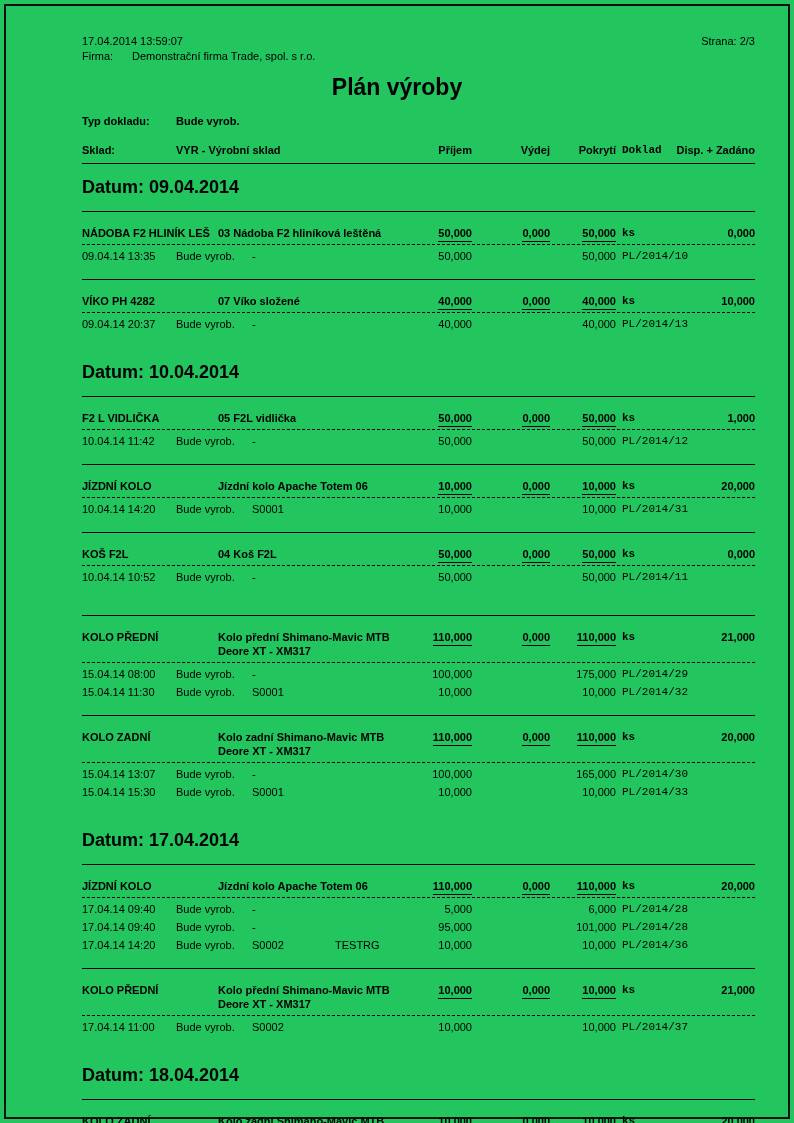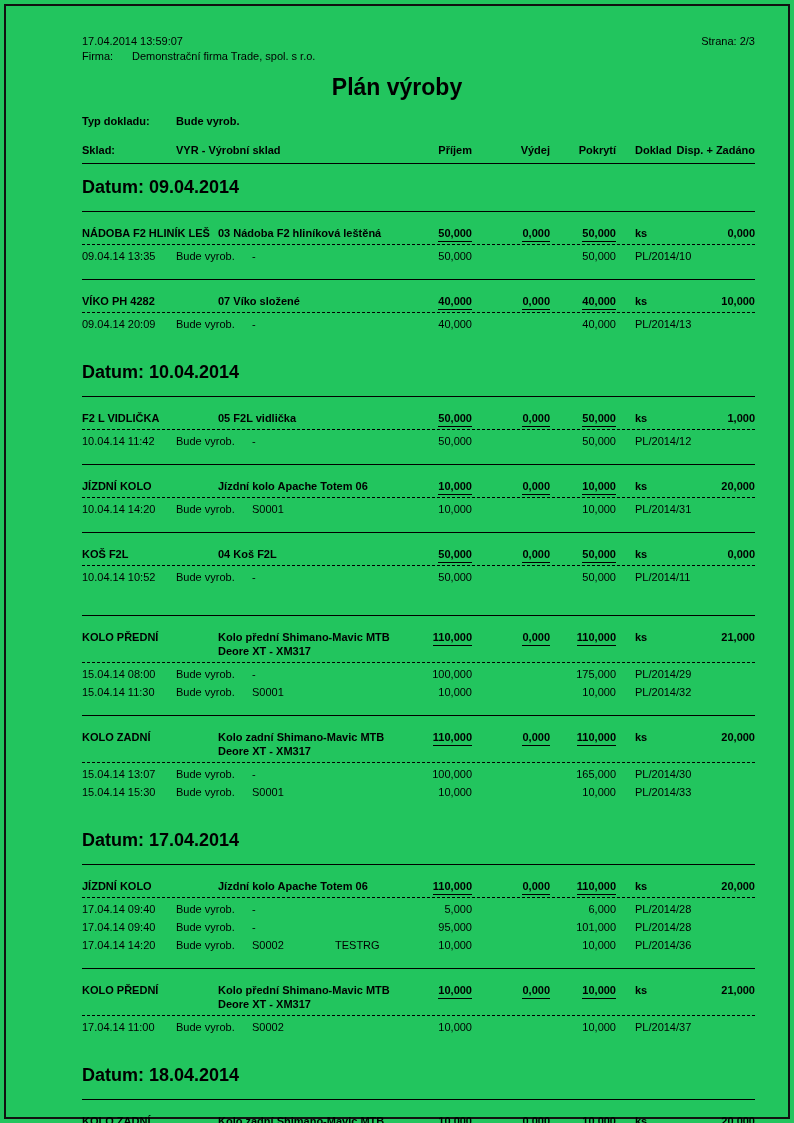--- a/index.html
+++ b/index.html
@@ -33,7 +33,7 @@
   .l94  { left: 94px; }
   .l170 { left: 170px; }
   .l253 { left: 253px; }
-  .l540 { left: 553px; }
+  .l540 { left: 540px; font-family: Liberation Mono, monospace; }
   .r0   { right: 0; }
   .r139 { right: 139px; }
   .r205 { right: 205px; }

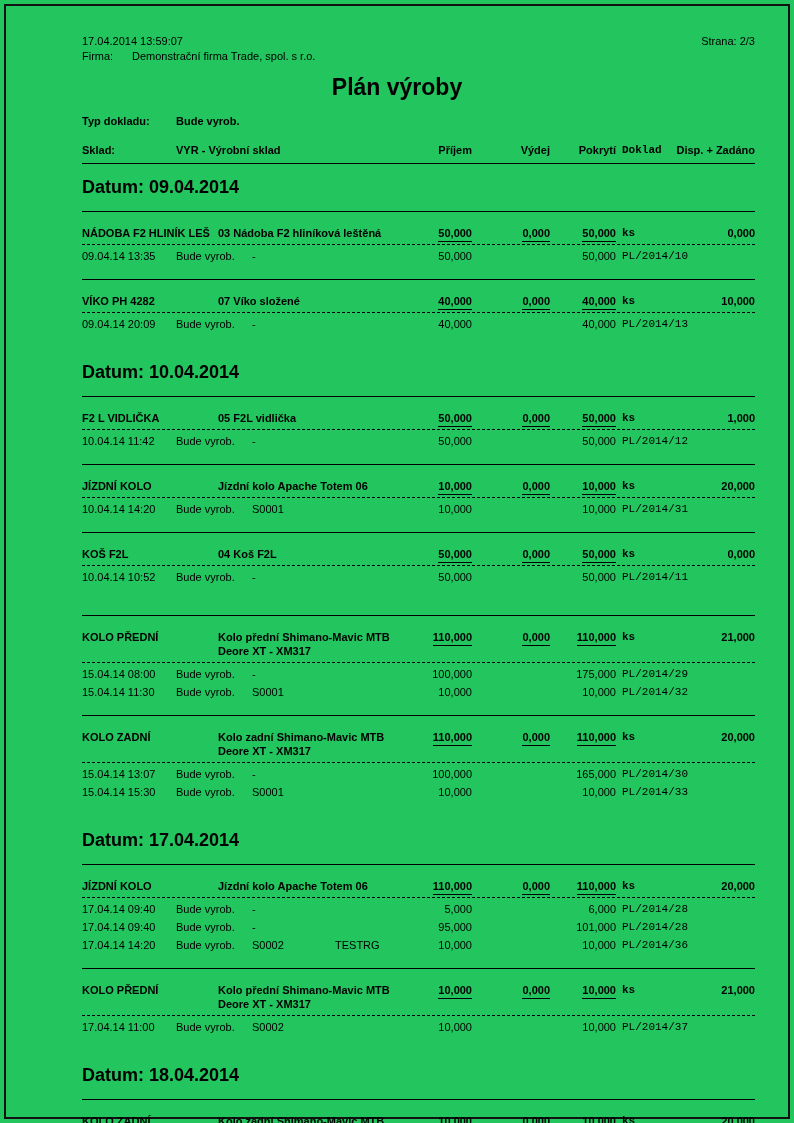--- a/index.html
+++ b/index.html
@@ -126,7 +126,7 @@
     <div class="dashed"></div>
     <div>
                 <div class="detail-row">
-    <span class="pos l0">09.04.14 20:09</span>
+    <span class="pos l0">09.04.14 20:37</span>
     <span class="pos l94">Bude vyrob.</span>
     <span class="pos l170">-</span>
     <span class="pos l253"></span>

